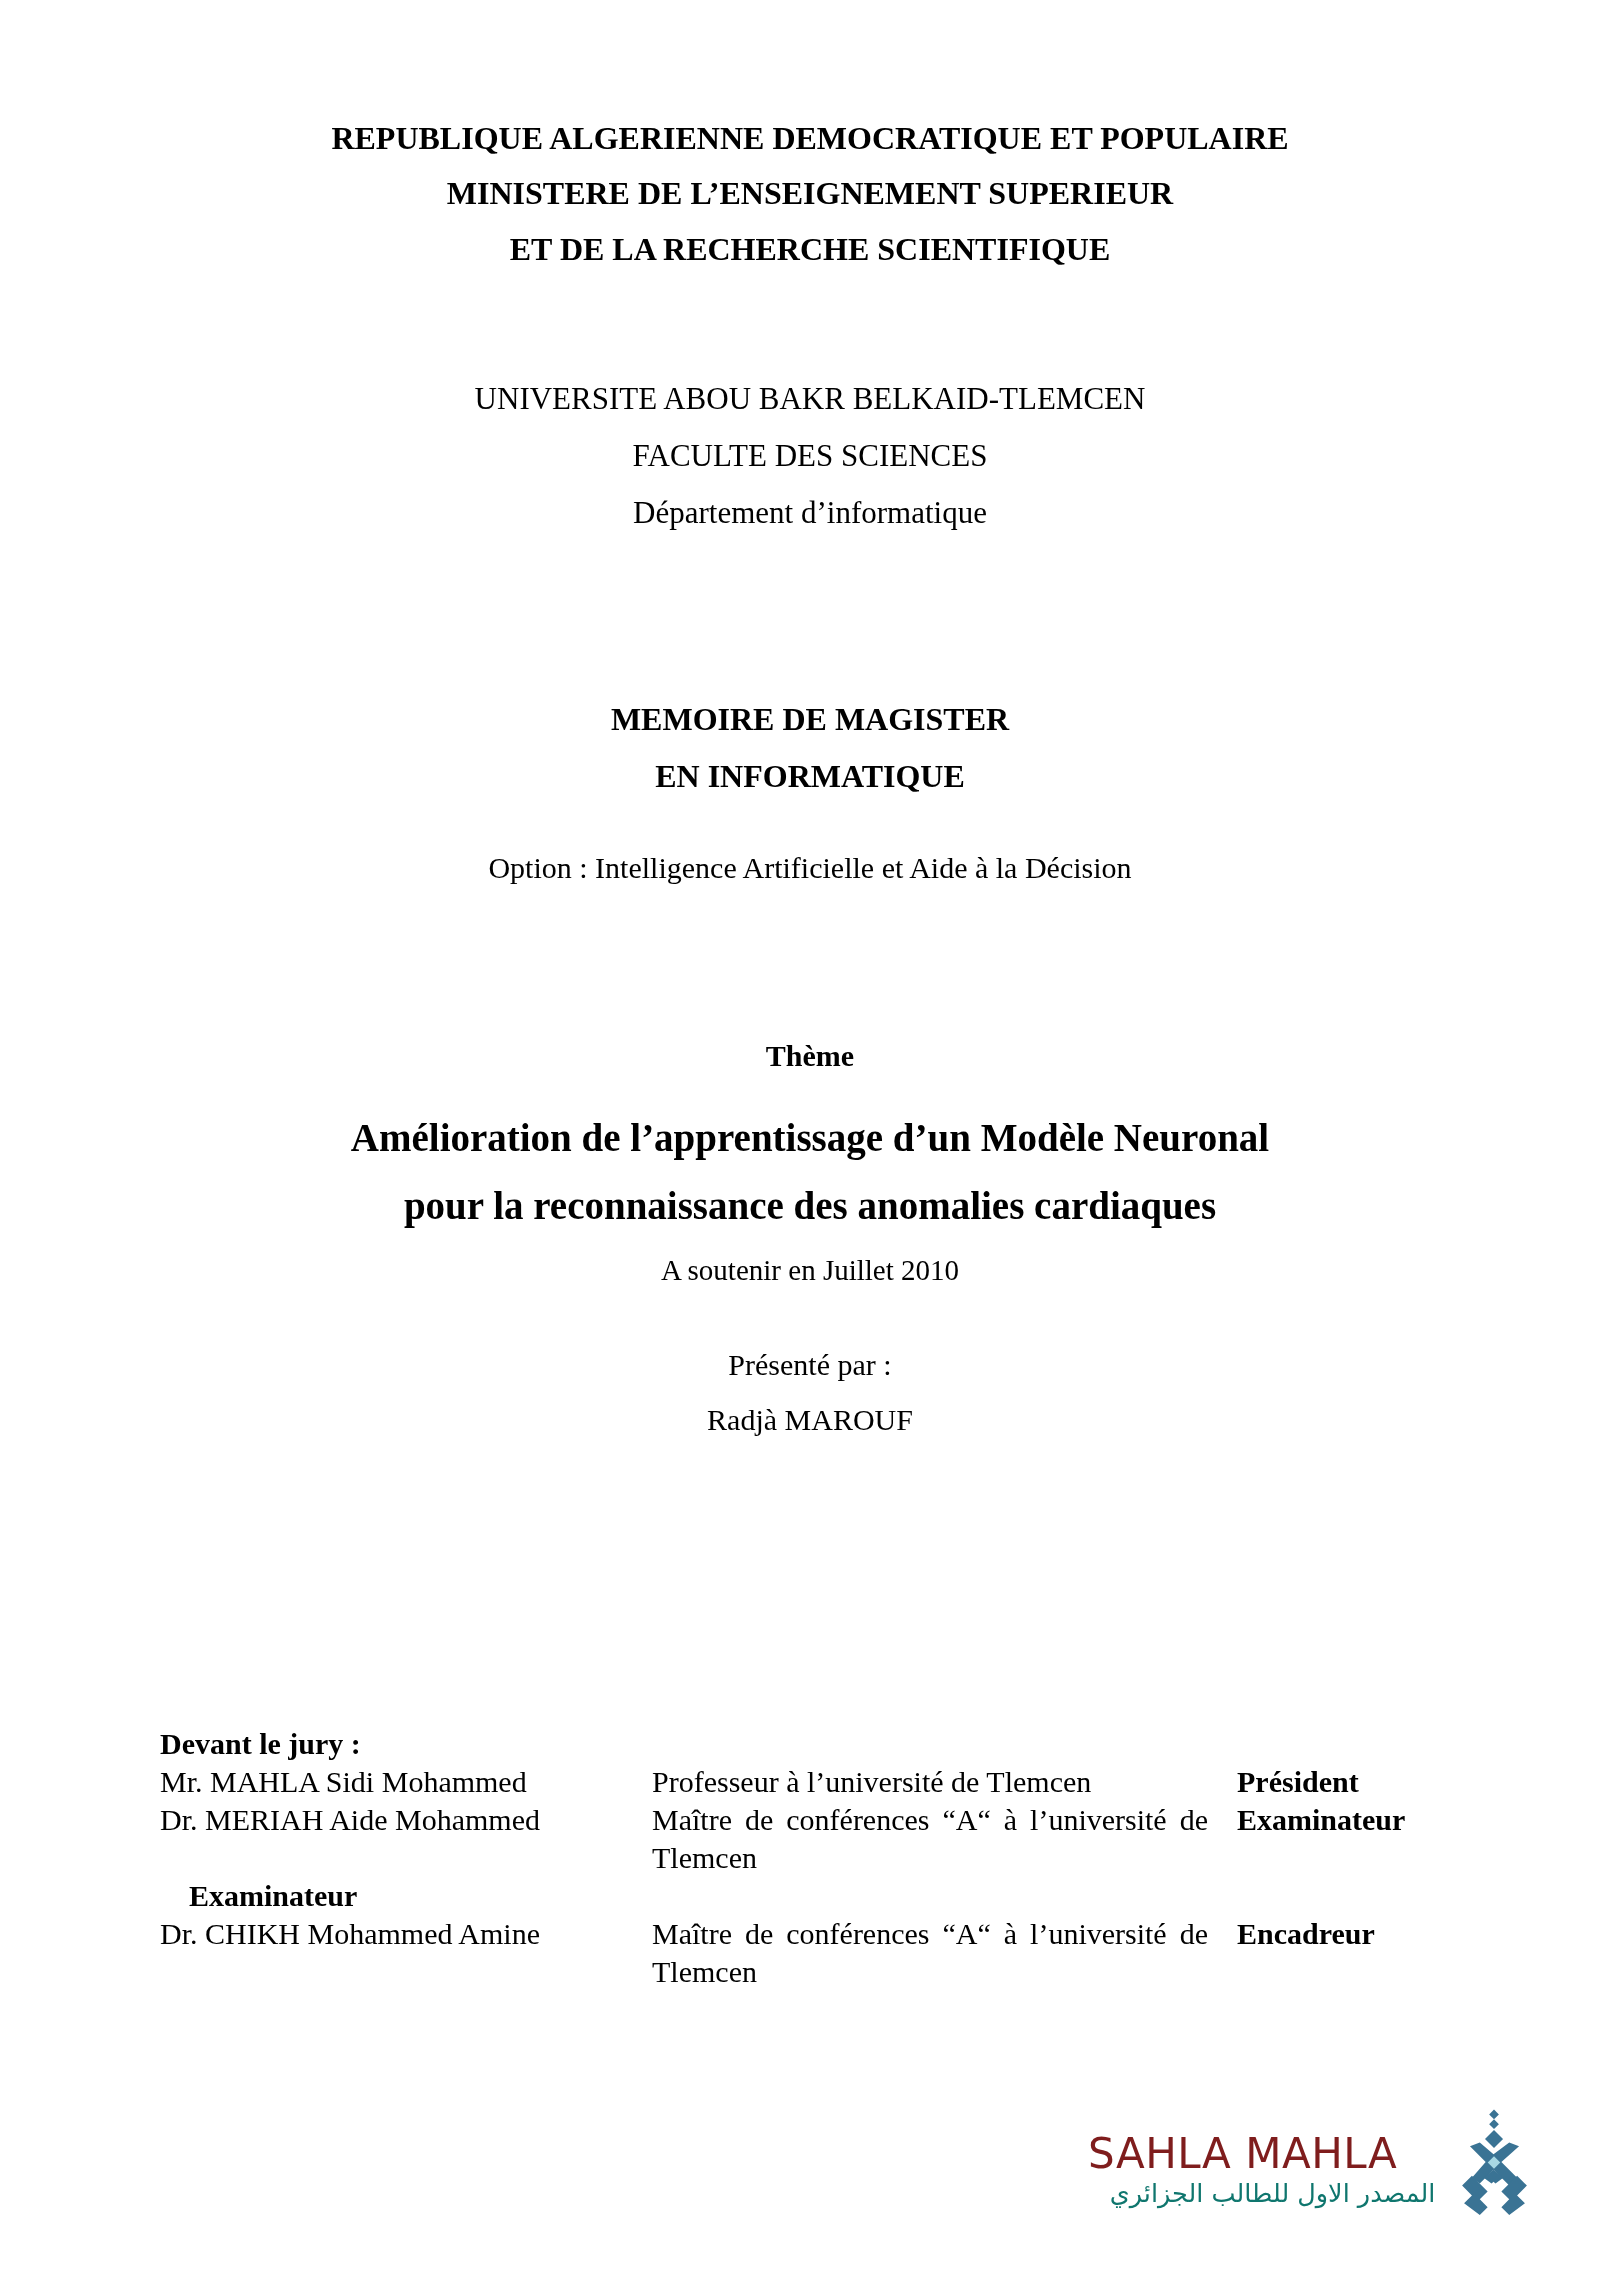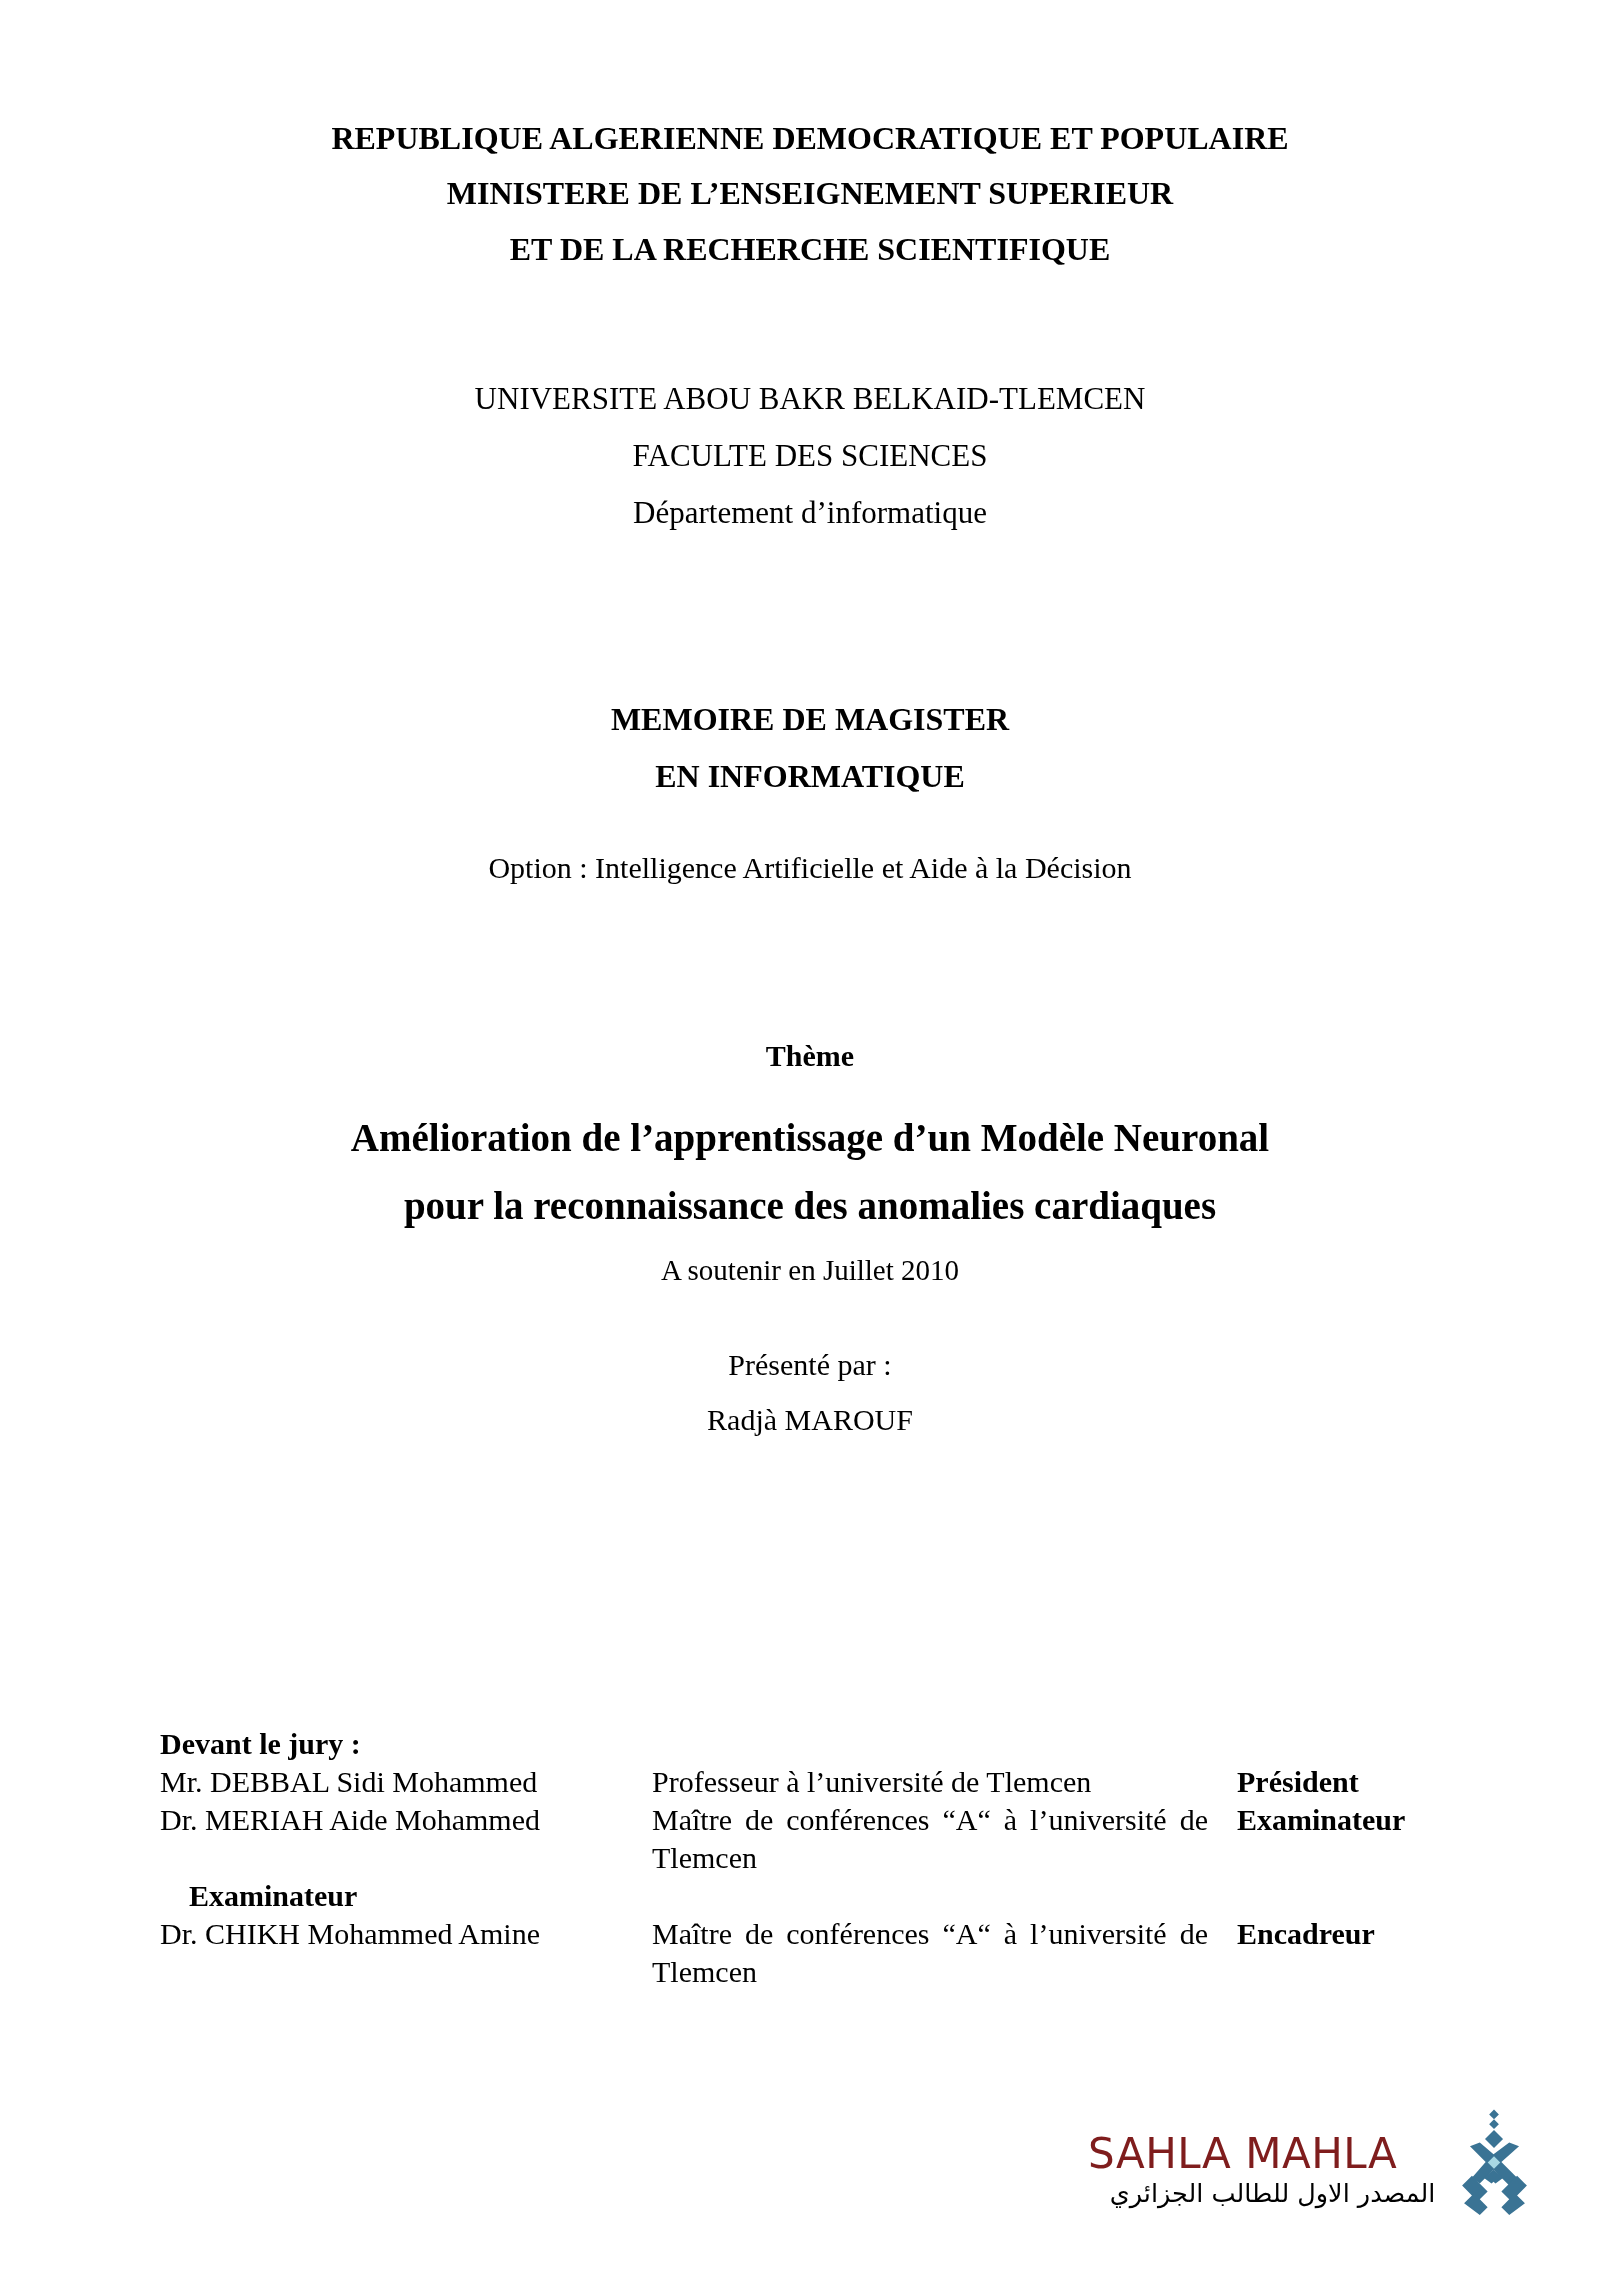--- a/index.html
+++ b/index.html
@@ -55,7 +55,7 @@
 <div class="jury">
   <div class="jury-head">Devant le jury :</div>
   <div class="jrow">
-    <div class="jname">Mr. DEBBAL Sidi Mohammed</div>
+    <div class="jname">Mr. MAHLA Sidi Mohammed</div>
     <div class="jrole">Professeur  à l’université de Tlemcen</div>
     <div class="jfunc">Président</div>
   </div>

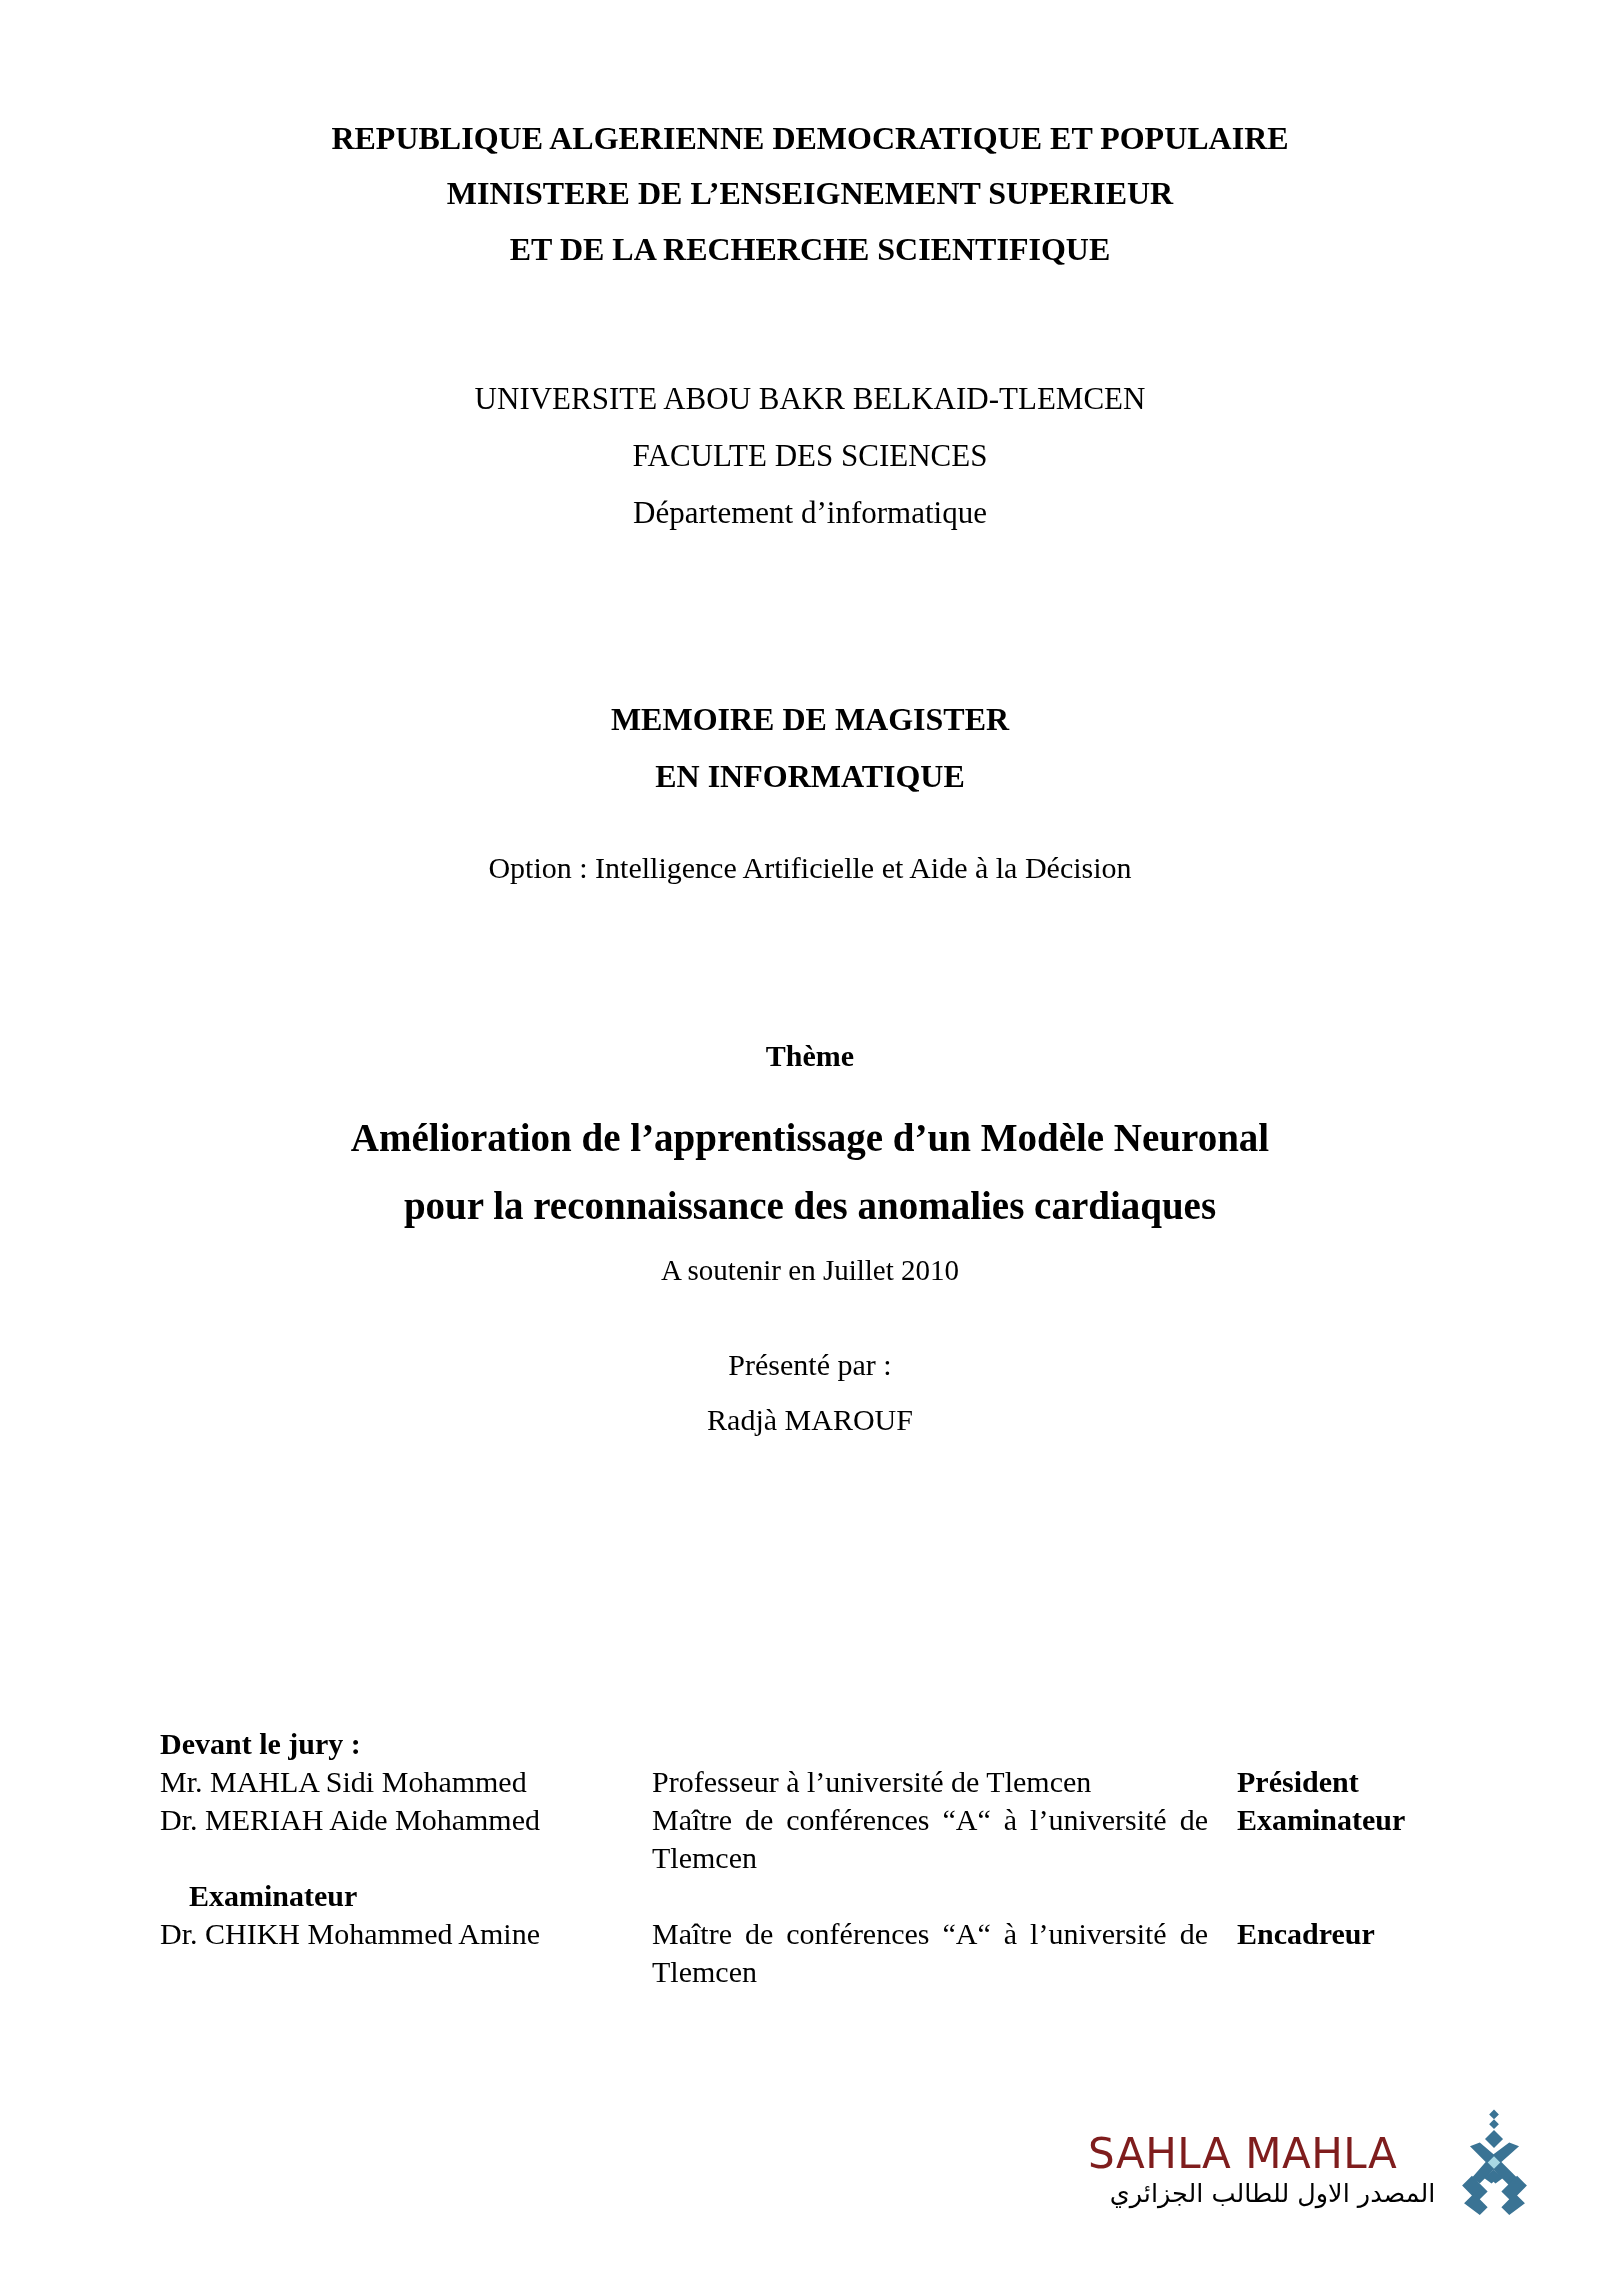--- a/index.html
+++ b/index.html
@@ -27,7 +27,7 @@
   .logo-text { position: absolute; left: 2px; top: 25.5px; font-family: "DejaVu Sans", "Liberation Sans", sans-serif;
                font-size: 42px; letter-spacing: 0.5px; color: #7f1d1d; line-height: 1; white-space: nowrap; }
   .logo-ar { position: absolute; left: 2px; top: 74px; width: 369px; font-family: "DejaVu Sans", sans-serif;
-             font-size: 25.5px; color: #000000; direction: rtl; text-align: center; line-height: 1; white-space: nowrap; }
+             font-size: 25.5px; color: #0f766e; direction: rtl; text-align: center; line-height: 1; white-space: nowrap; }
   .logo-icon { position: absolute; left: 372px; top: 2px; width: 74px; height: 108px; }
 </style>
 </head>

